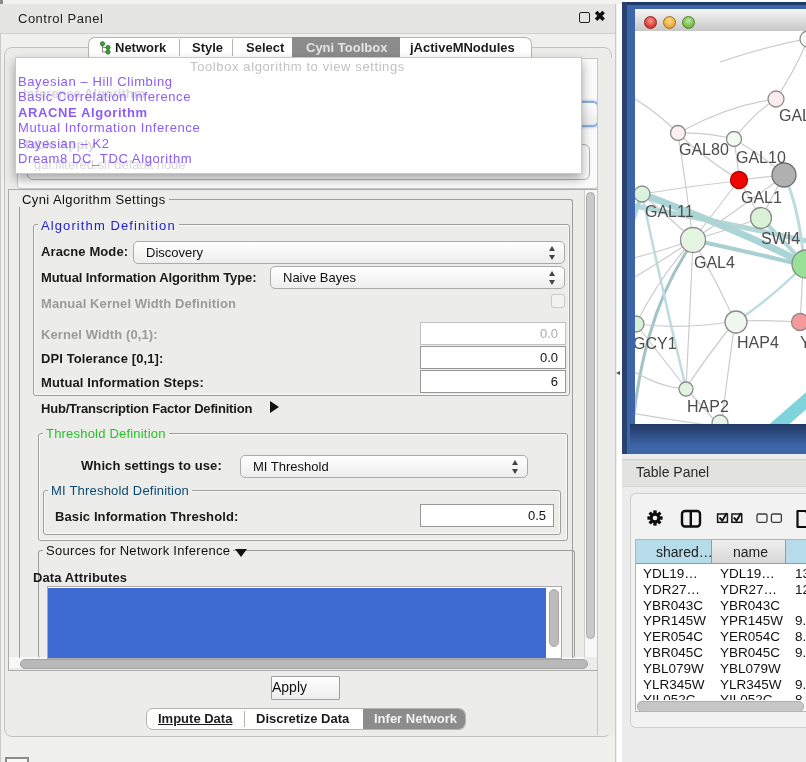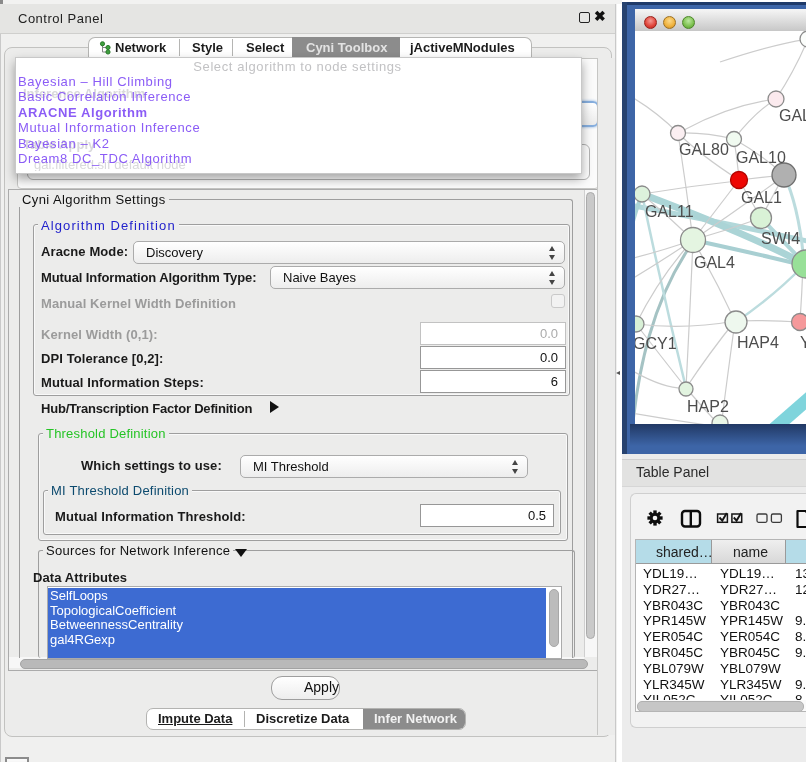--- a/index.html
+++ b/index.html
@@ -69,7 +69,7 @@
   <div class="abs" style="left:8px;top:80px;font-size:13px;font-weight:bold;color:#d9d9db;">Table Apply</div>
   <div class="abs" style="left:19px;top:100px;font-size:13px;color:#d9d9db;">gal.filtered.sif default node</div>
 </div>
-<div class="abs" style="left:15px;top:59px;width:565px;text-align:center;font-size:13px;color:#c2c2c4;letter-spacing:0.6px;">Select algorithm to node settings</div>
+<div class="abs" style="left:15px;top:59px;width:565px;text-align:center;font-size:13px;color:#c2c2c4;letter-spacing:0.6px;">Toolbox algorithm to view settings</div>
 <div id="popitems" class="abs" style="left:18px;top:73.5px;width:540px;font-size:13px;color:#8b5cf6;line-height:15.5px;letter-spacing:0.6px;">
   <div>Bayesian – Hill Climbing</div>
   <div>Basic Correlation Inference</div>

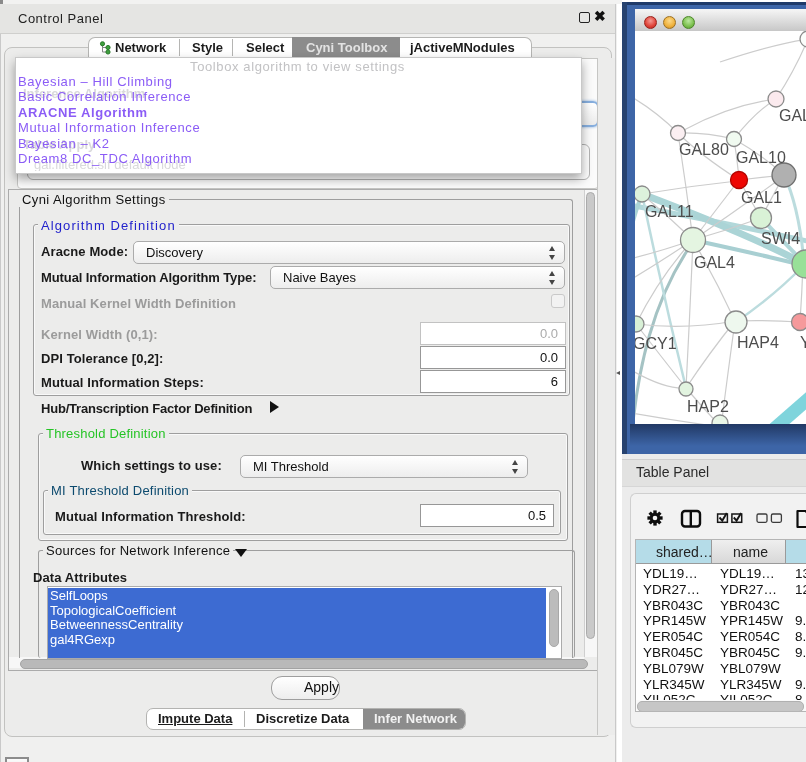--- a/index.html
+++ b/index.html
@@ -113,7 +113,7 @@
     <span style="color:#ababab;">0.0</span>
   </div>
 
-<div class="lbl abs" style="left:41px;top:351px;">DPI Tolerance [0,2]:</div>
+<div class="lbl abs" style="left:41px;top:351px;">DPI Tolerance [0,1]:</div>
 <div class="spin" style="left:420px;top:346px;width:144px;height:21px;">
     <span>0.0</span>
   </div>

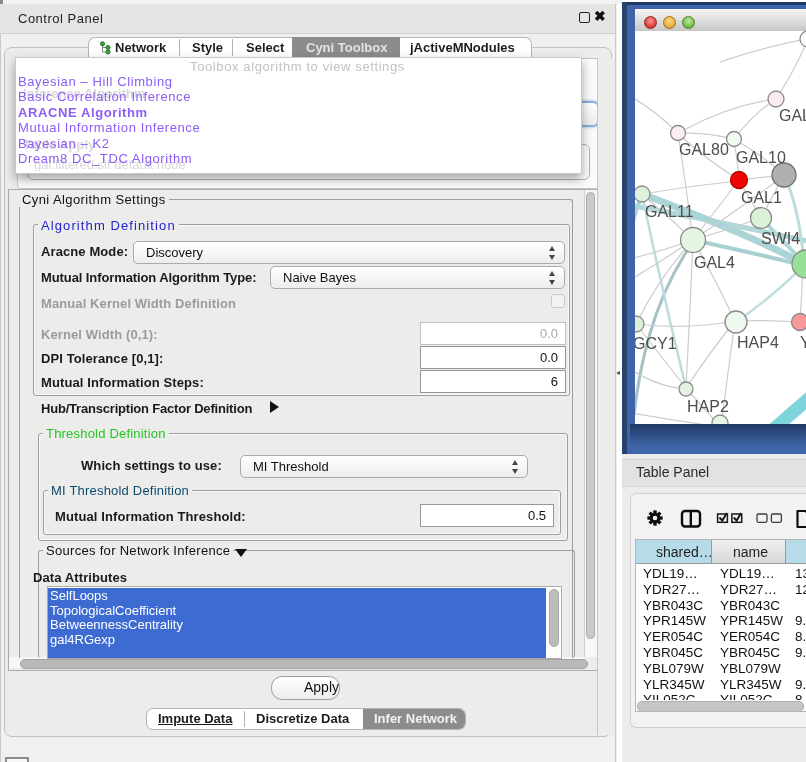--- a/index.html
+++ b/index.html
@@ -137,7 +137,7 @@
 
 <div class="grp" style="left:43px;top:490px;width:516px;height:43px;"></div>
 <div class="gtitle" style="left:48px;top:483px;color:#0c4a6e;">MI Threshold Definition</div>
-<div class="lbl abs" style="left:55px;top:509px;">Mutual Information Threshold:</div>
+<div class="lbl abs" style="left:55px;top:509px;">Basic Information Threshold:</div>
 <div class="spin" style="left:420px;top:504px;width:132px;height:21px;">
     <span>0.5</span>
   </div>

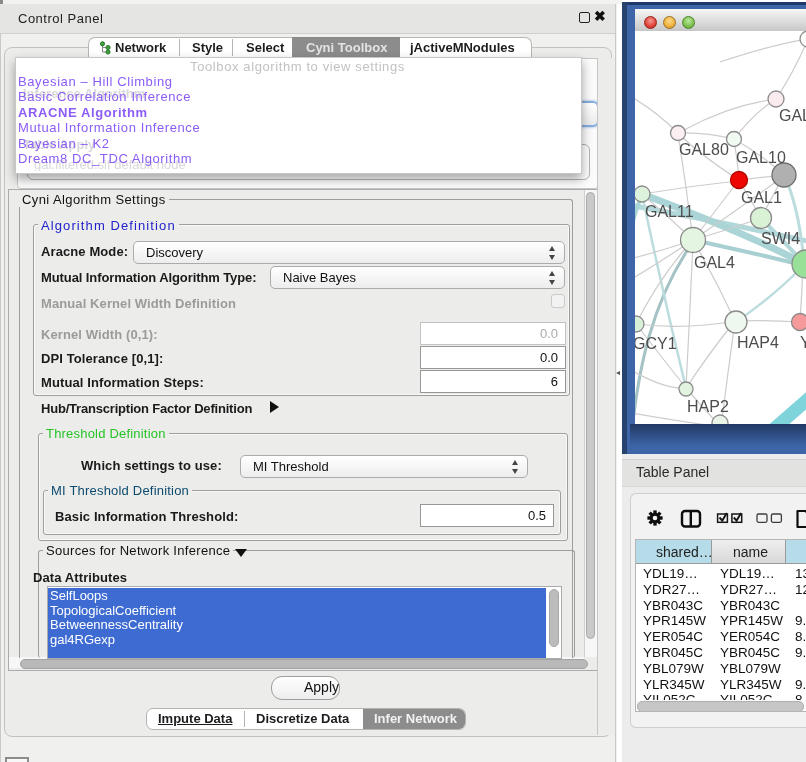--- a/index.html
+++ b/index.html
@@ -150,7 +150,6 @@
 
 <div class="abs" style="left:47px;top:586px;width:513px;height:71px;background:#ffffff;border:1px solid #ababab;overflow:hidden;">
   <div class="abs" style="left:0;top:1px;width:498px;height:70px;background:#3d6bd2;"></div>
-  <div class="abs" style="left:2px;top:2px;font-size:13px;line-height:14.7px;color:#ffffff;">SelfLoops<br>TopologicalCoefficient<br>BetweennessCentrality<br>gal4RGexp</div>
   <div class="abs" style="left:501px;top:2px;width:8px;height:56px;background:#bcbcbc;border:1px solid #a8a8a8;border-radius:5px;"></div>
 </div>
 

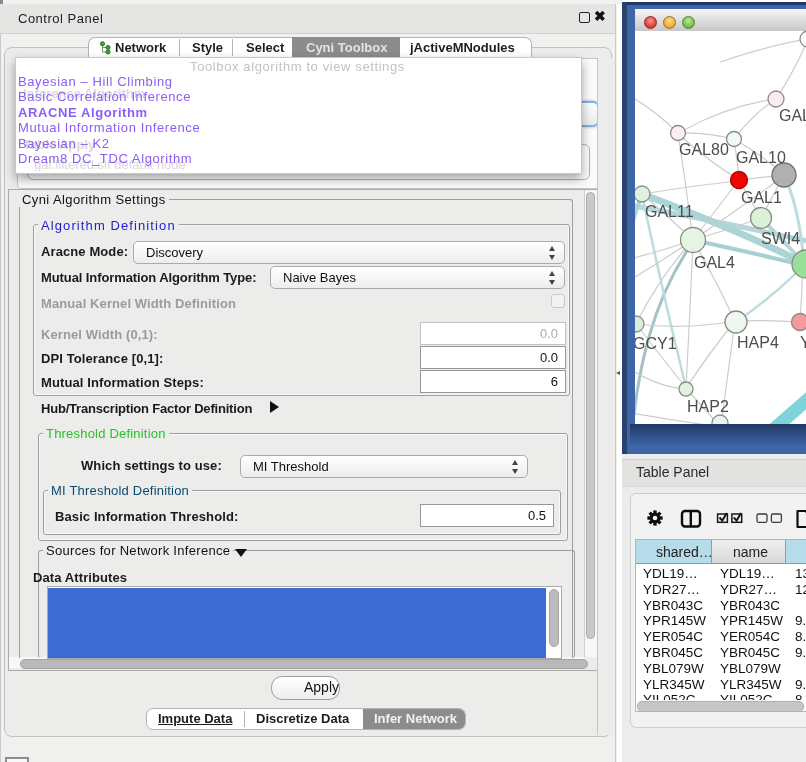--- a/index.html
+++ b/index.html
@@ -153,7 +153,7 @@
   <div class="abs" style="left:501px;top:2px;width:8px;height:56px;background:#bcbcbc;border:1px solid #a8a8a8;border-radius:5px;"></div>
 </div>
 
-<div class="abs" style="left:271px;top:676px;width:67px;height:22px;background:linear-gradient(#ffffff,#ededed);border:1px solid #9e9e9e;border-radius:11px;text-align:right;font-size:14px;color:#111;"><span style="position:relative;top:1.5px;">Apply</span></div>
+<div class="abs" style="left:271px;top:676px;width:67px;height:22px;background:linear-gradient(#ffffff,#ededed);border:1px solid #9e9e9e;border-radius:1px;text-align:left;font-size:14px;color:#111;"><span style="position:relative;top:1.5px;">Apply</span></div>
 
 <div class="abs" style="left:146px;top:708px;width:318px;height:20px;background:#ffffff;border:1px solid #b3b3b1;border-radius:7px;overflow:hidden;font-size:13px;font-weight:bold;color:#1c1c1c;">
   <div class="abs" style="left:11px;top:2px;text-decoration:underline;">Impute Data</div>

